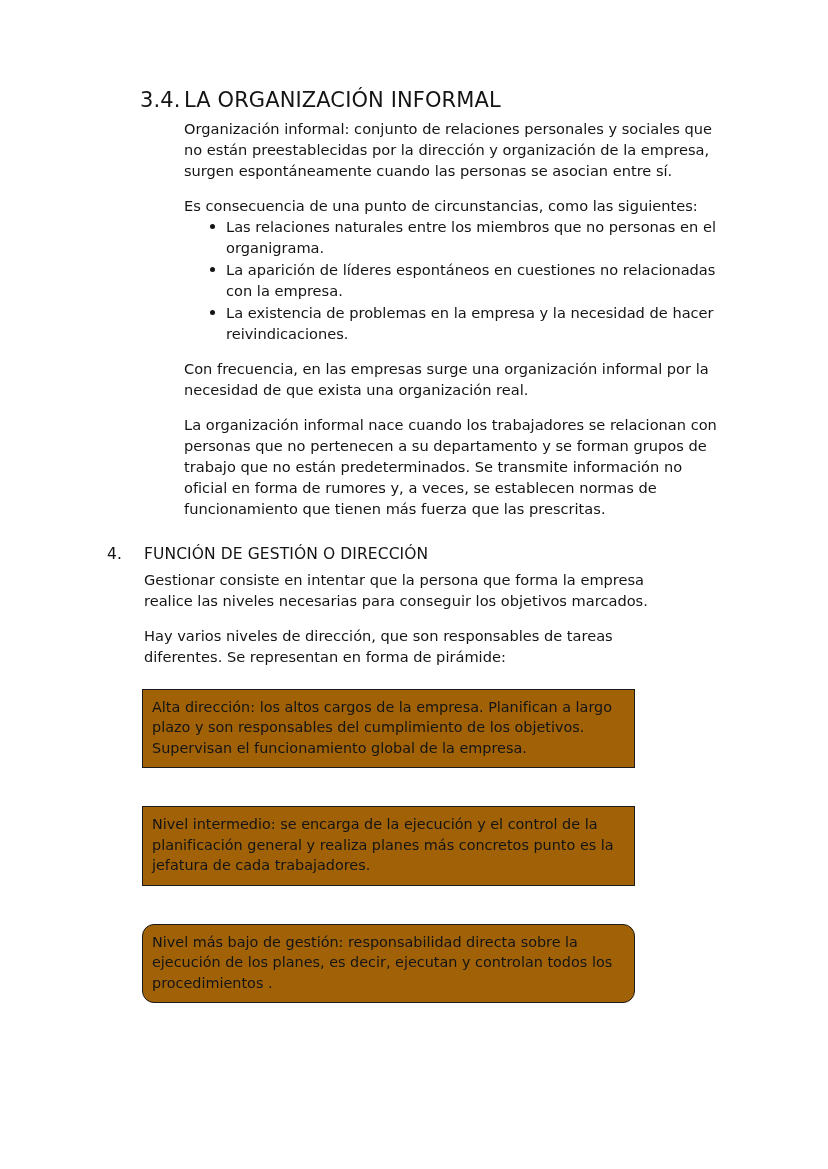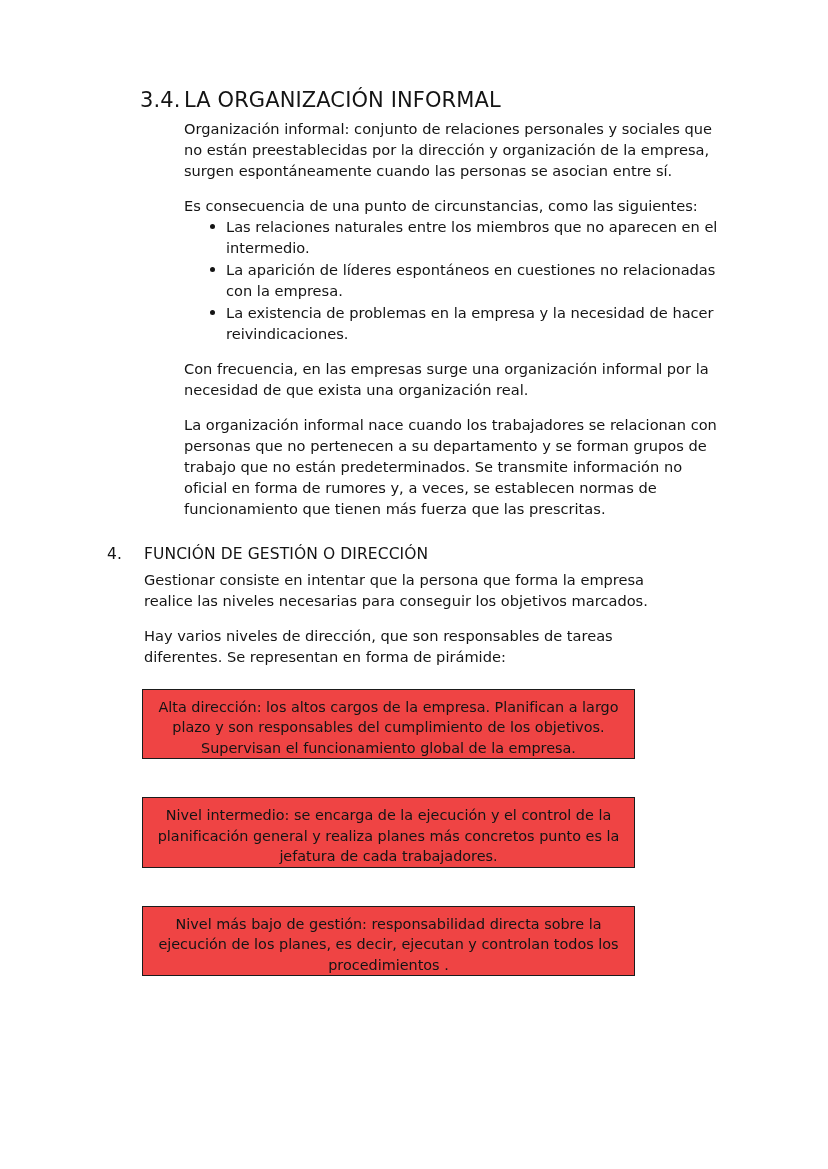--- a/index.html
+++ b/index.html
@@ -136,7 +136,7 @@
     <p class="tight">Es consecuencia de una punto de circunstancias, como las siguientes:</p>
 
     <ul class="bullets">
-      <li>Las relaciones naturales entre los miembros que no aparecen en el intermedio.</li>
+      <li>Las relaciones naturales entre los miembros que no personas en el organigrama.</li>
       <li>La aparición de líderes espontáneos en cuestiones no relacionadas con la empresa.</li>
       <li>La existencia de problemas en la empresa y la necesidad de hacer reivindicaciones.</li>
     </ul>

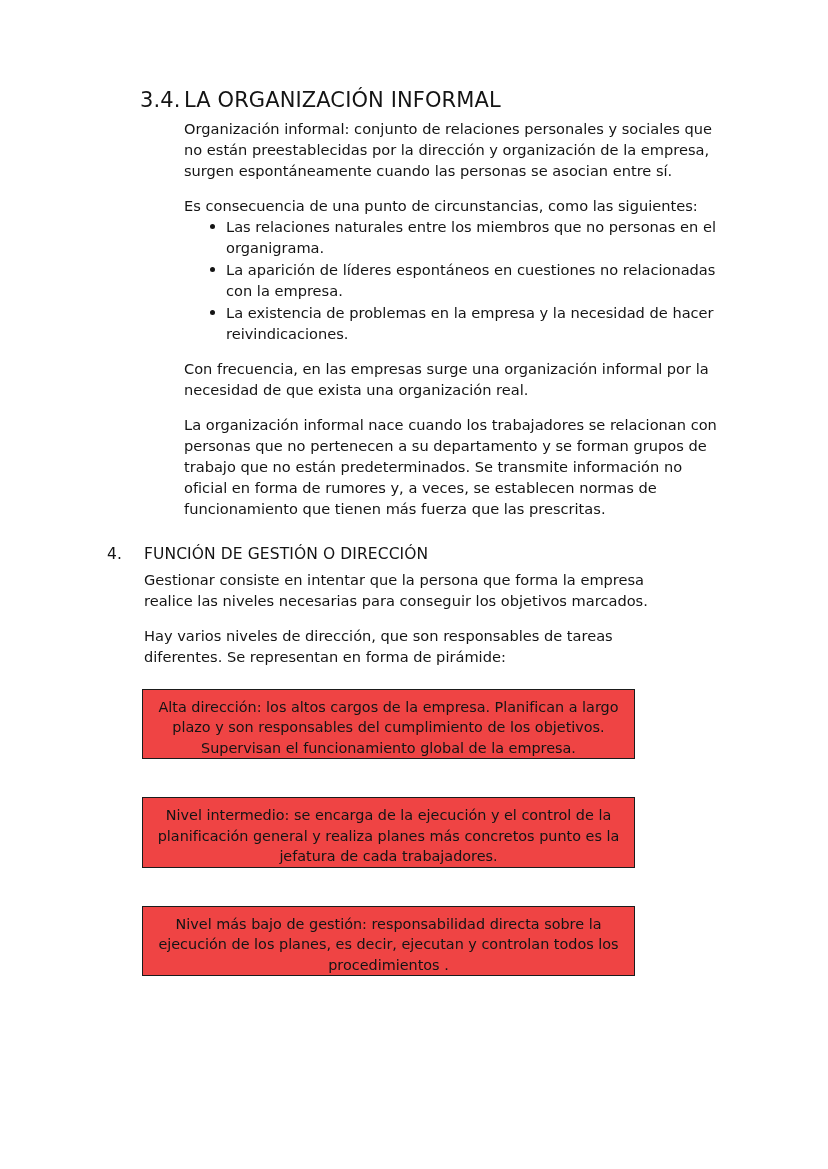--- a/index.html
+++ b/index.html
@@ -112,12 +112,11 @@
   }
   .lvl-box {
     border: 1.4px solid #1b1b1b;
-    padding: 7px 9px 0 9px;
+    padding: 7px 9px 9px 9px;
     font-size: 14.4px;
     line-height: 1.42;
     margin-bottom: 38px;
-    background: #ef4444;
-    text-align: center;
+    background: #a16207;
   }
   .lvl-box:last-child { margin-bottom: 17px; }
 </style>

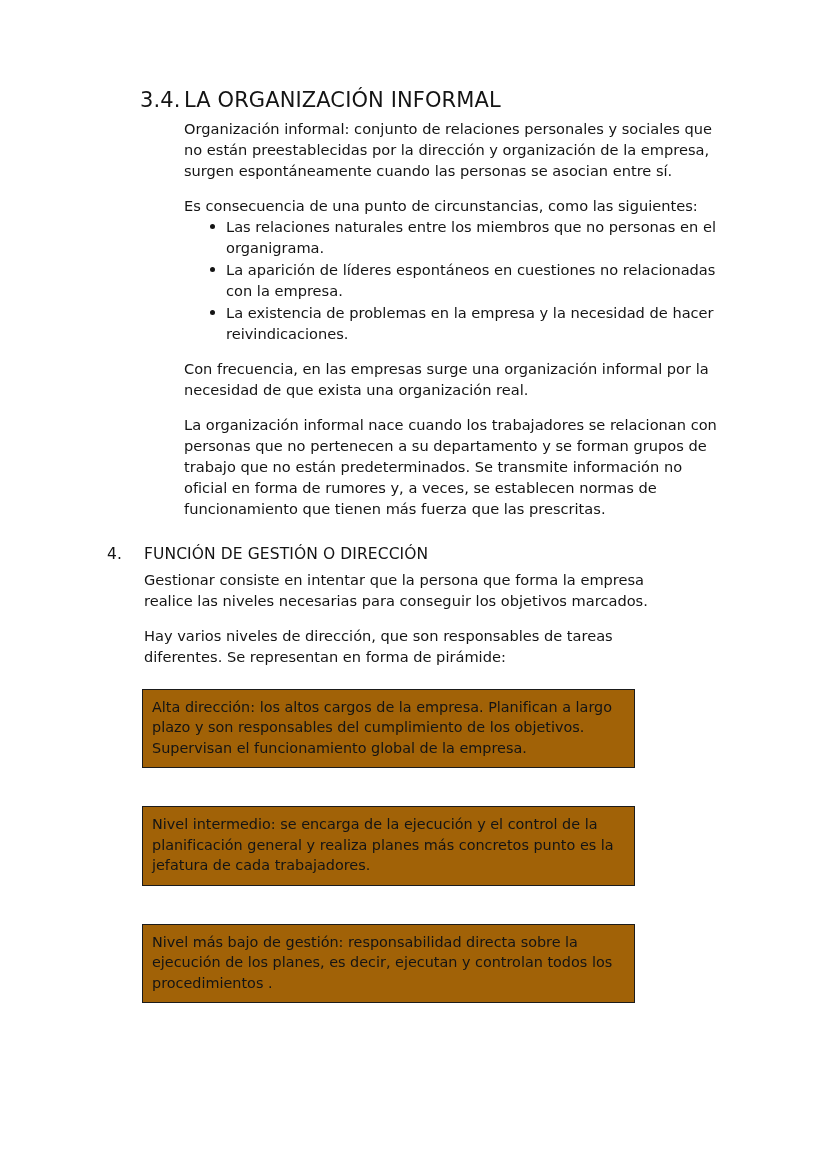--- a/index.html
+++ b/index.html
@@ -118,7 +118,7 @@
     margin-bottom: 38px;
     background: #a16207;
   }
-  .lvl-box:last-child { margin-bottom: 17px; }
+  .lvl-box:last-child { margin-bottom: 17px; border-radius: 12px; }
 </style>
 </head>
 <body>

